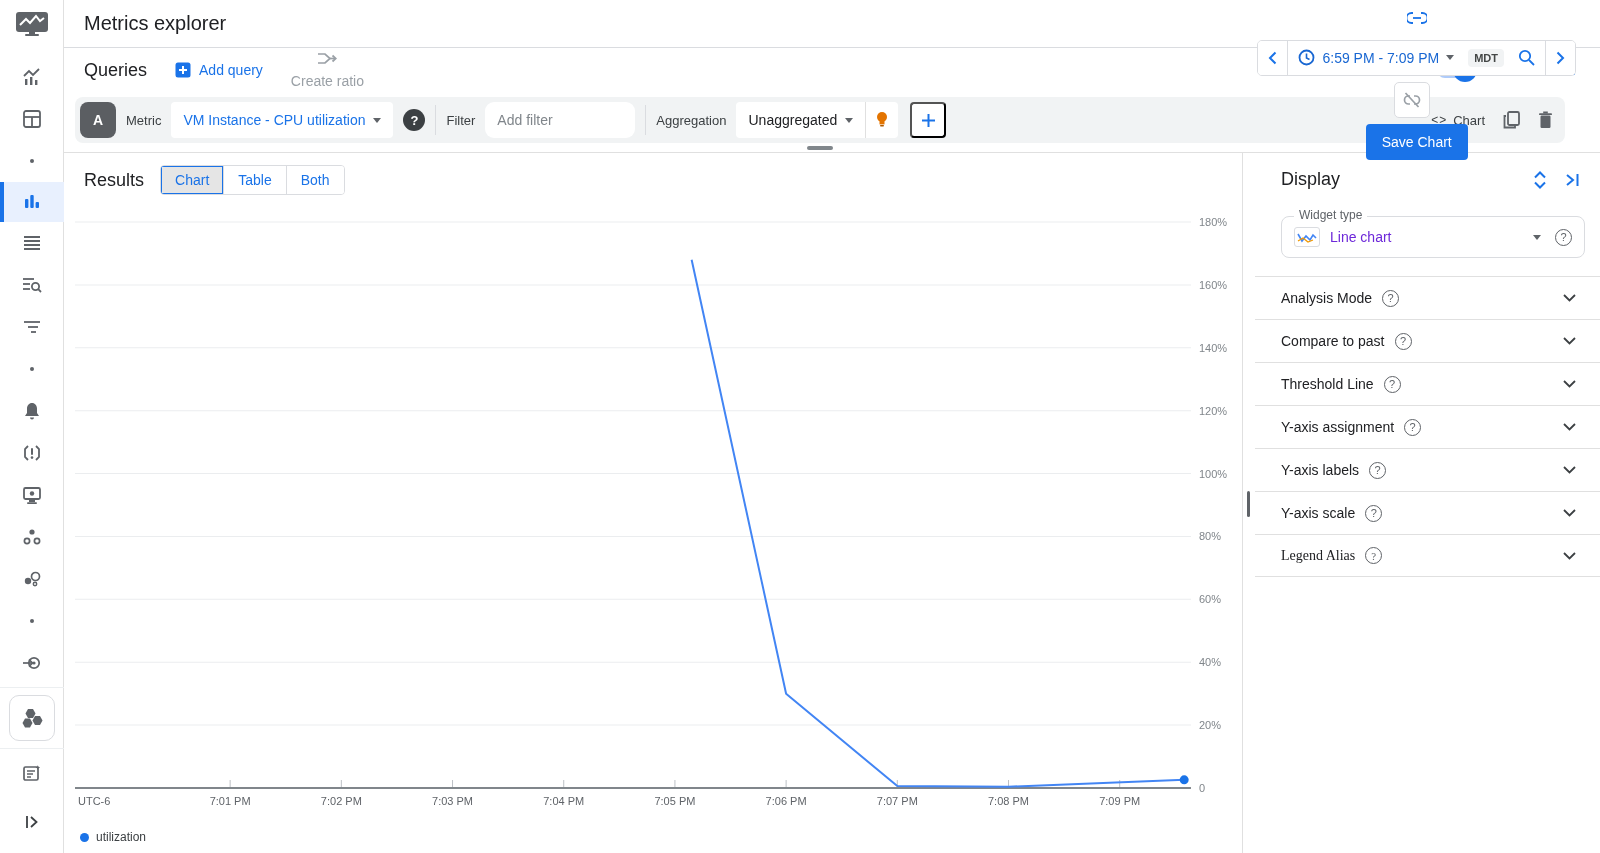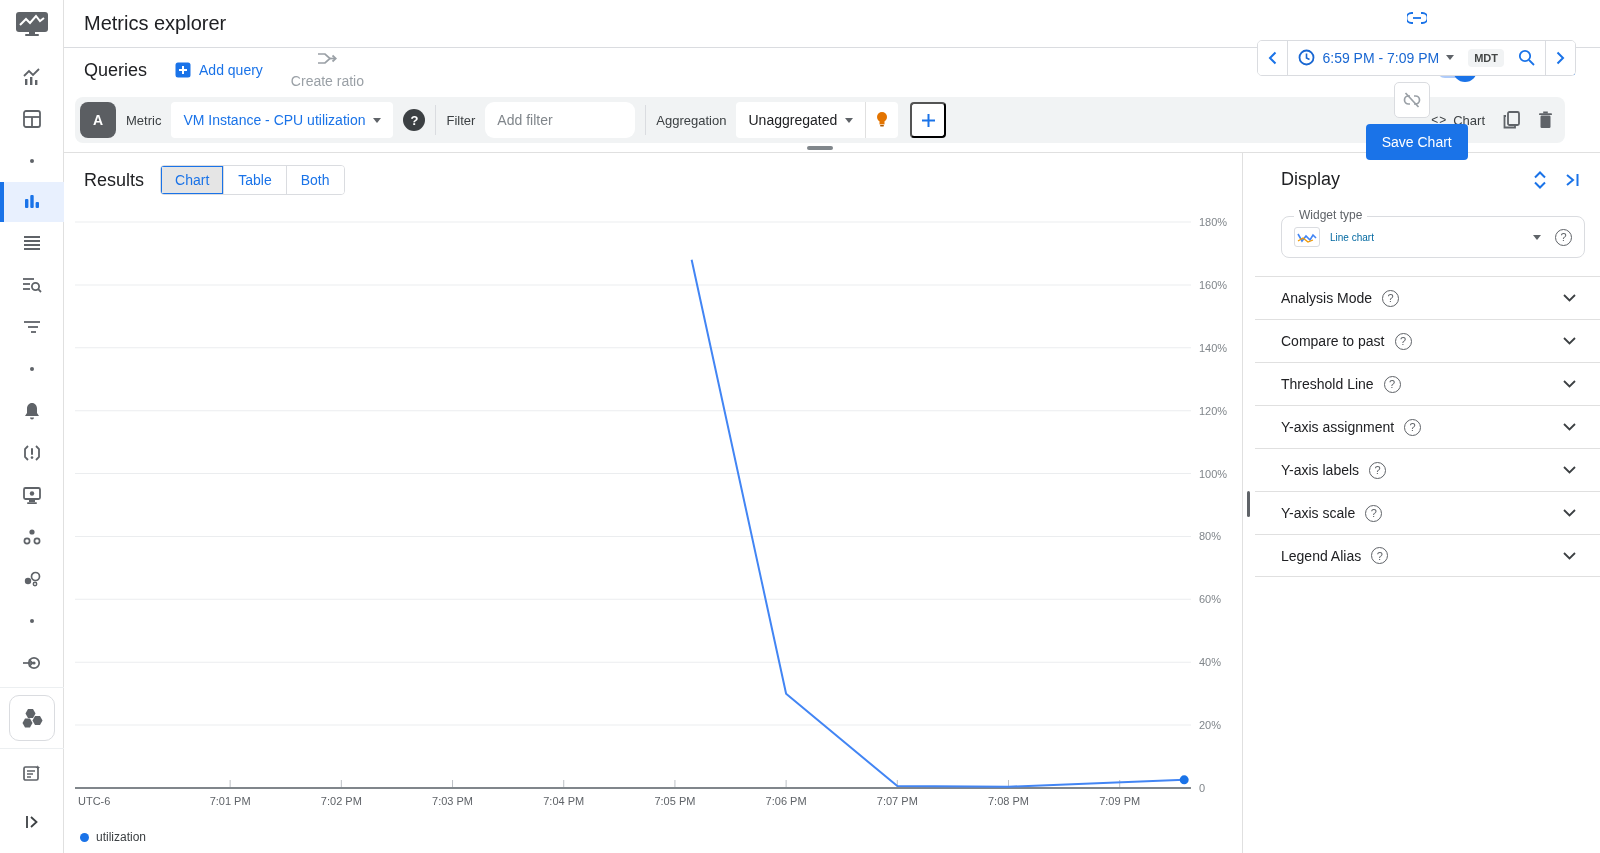--- a/index.html
+++ b/index.html
@@ -86,7 +86,7 @@
   .widget-box { margin:26px 15px 18px 26px; border:1px solid #dadce0; border-radius:8px; height:42px; display:flex; align-items:center; padding:0 12px; gap:10px; position:relative; cursor:pointer;}
   .widget-label { position:absolute; top:-9px; left:12px; background:#fff; padding:0 5px; font-size:12px; color:#5f6368; }
   .mini-chart { width:26px; height:20px; border:1px solid #dadce0; border-radius:3px; display:flex; align-items:center; justify-content:center; background:#fff;}
-  .widget-value { font-size:10px; color:#0369a1; }
+  .widget-value { font-size:14px; color:#6d28d9; }
   .widget-right { margin-left:auto; display:flex; align-items:center; gap:14px; }
   .help-circle { width:17px; height:17px; border-radius:50%; border:1.4px solid #5f6368; color:#5f6368; font-size:11px; display:inline-flex; align-items:center; justify-content:center; flex:none; cursor:pointer;}
   .section-row { height:43px; border-top:1px solid #e0e0e0; display:flex; align-items:center; padding:0 24px 0 26px; gap:10px; cursor:pointer; }

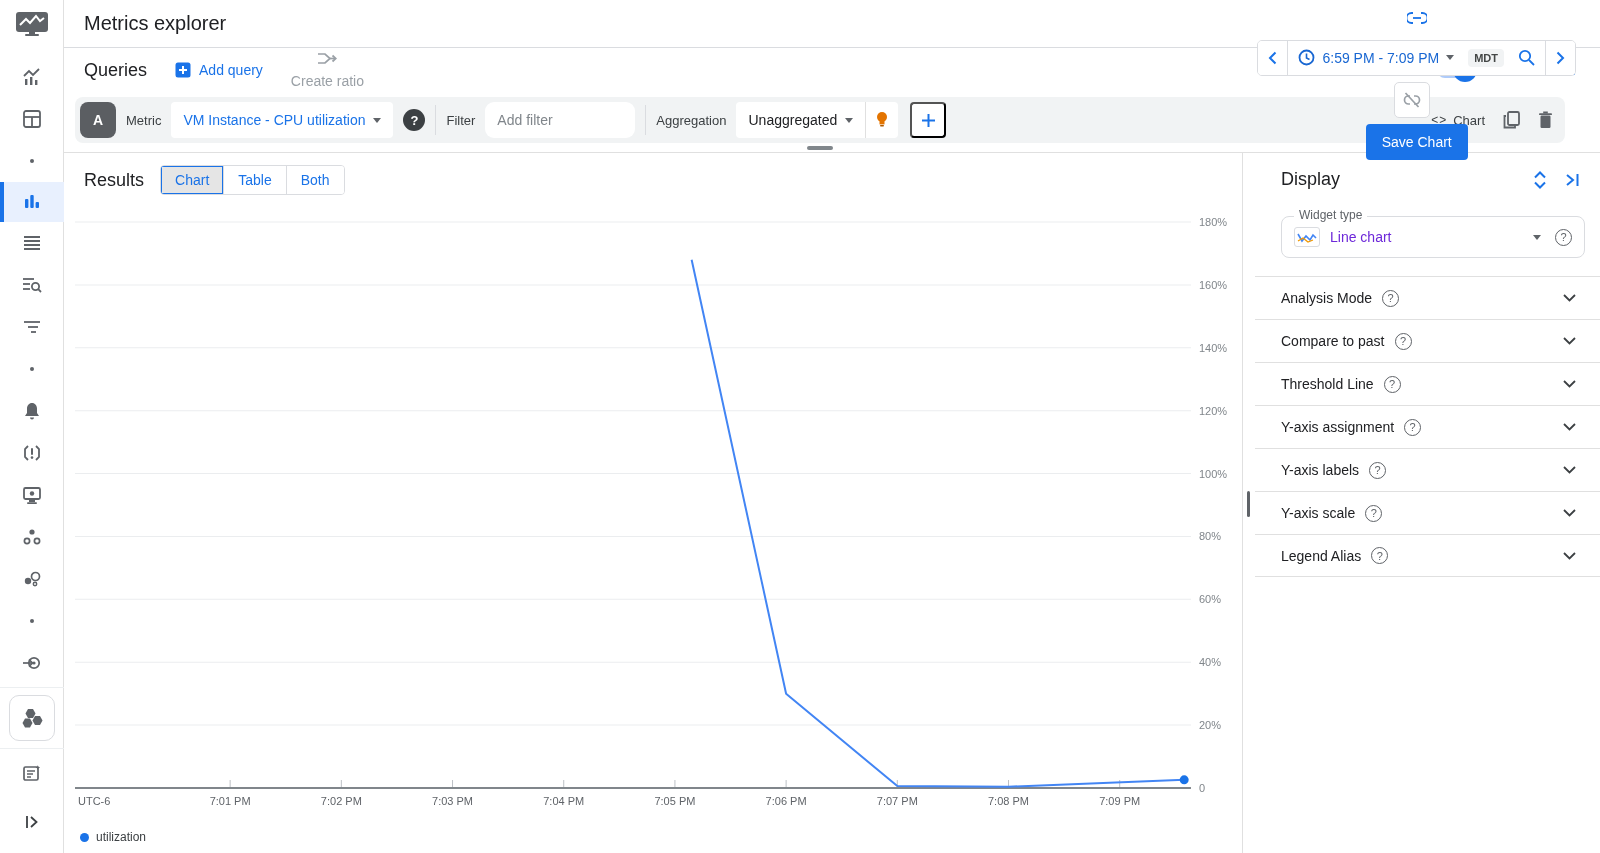--- a/index.html
+++ b/index.html
@@ -90,7 +90,7 @@
   .widget-right { margin-left:auto; display:flex; align-items:center; gap:14px; }
   .help-circle { width:17px; height:17px; border-radius:50%; border:1.4px solid #5f6368; color:#5f6368; font-size:11px; display:inline-flex; align-items:center; justify-content:center; flex:none; cursor:pointer;}
   .section-row { height:43px; border-top:1px solid #e0e0e0; display:flex; align-items:center; padding:0 24px 0 26px; gap:10px; cursor:pointer; }
-  .section-row:last-child { border-bottom:1px solid #e0e0e0; }
+  .section-row:last-child { border-bottom:1px solid #e0e0e0;font-family:Liberation Serif, serif; }
   .section-label { font-size:14px; color:#202124; }
   .section-chevron { margin-left:auto; }
   .scroll-indicator { position:absolute; left:4px; top:338px; width:3px; height:26px; background:#5f6368; border-radius:2px; }

